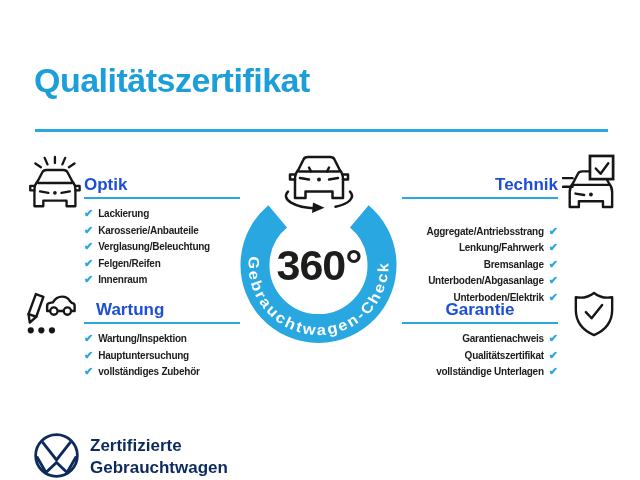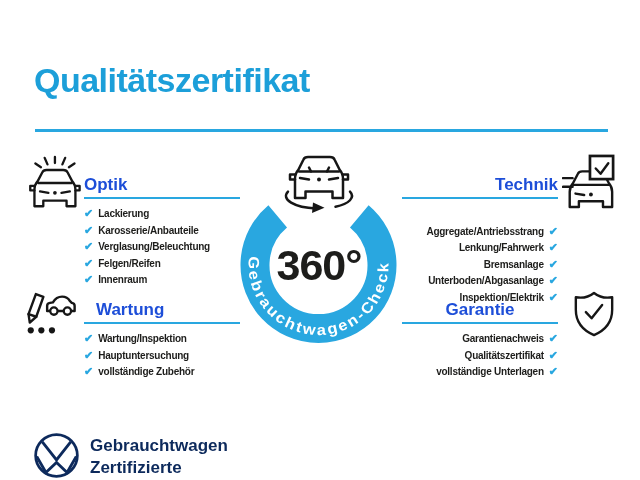--- a/index.html
+++ b/index.html
@@ -123,7 +123,7 @@
         <span class="chk">✔</span>
       </li>
     <li class="item">
-        <span class="lbl">Inspektion/Elektrik</span>
+        <span class="lbl">Unterboden/Elektrik</span>
         <span class="chk">✔</span>
       </li>
   </ul>

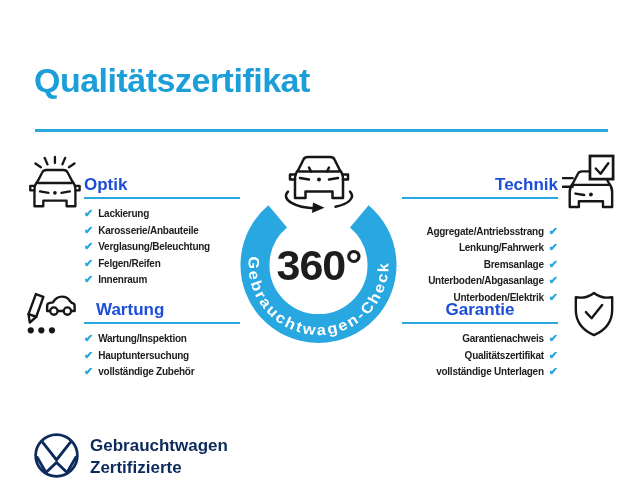--- a/index.html
+++ b/index.html
@@ -151,7 +151,7 @@
       </li>
     <li class="item">
         <span class="chk">✔</span>
-        <span class="lbl">vollständige Zubehör</span>
+        <span class="lbl">vollständiges Zubehör</span>
       </li>
   </ul>
 

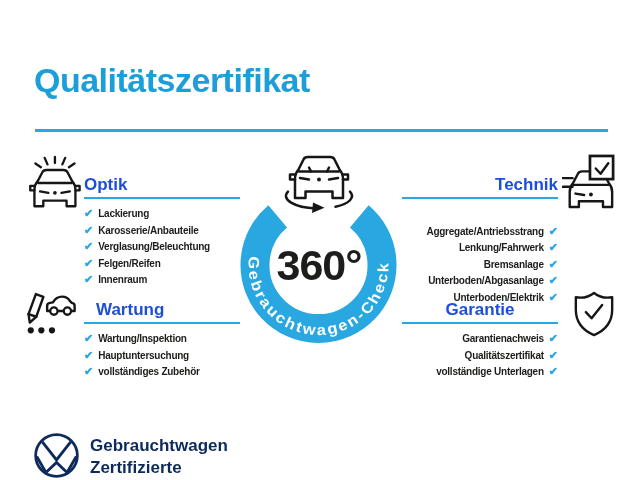--- a/index.html
+++ b/index.html
@@ -209,8 +209,8 @@
     <path class="navy" stroke-width="2.9" d="M3.8,25 L13.2,41.3 L24,31 L34.8,41.3 L44.2,25"></path>
   </svg>
   <div class="footer-text">
+    <div>Zertifizierte</div>
     <div>Gebrauchtwagen</div>
-    <div>Zertifizierte</div>
   </div>
 
 </div>

